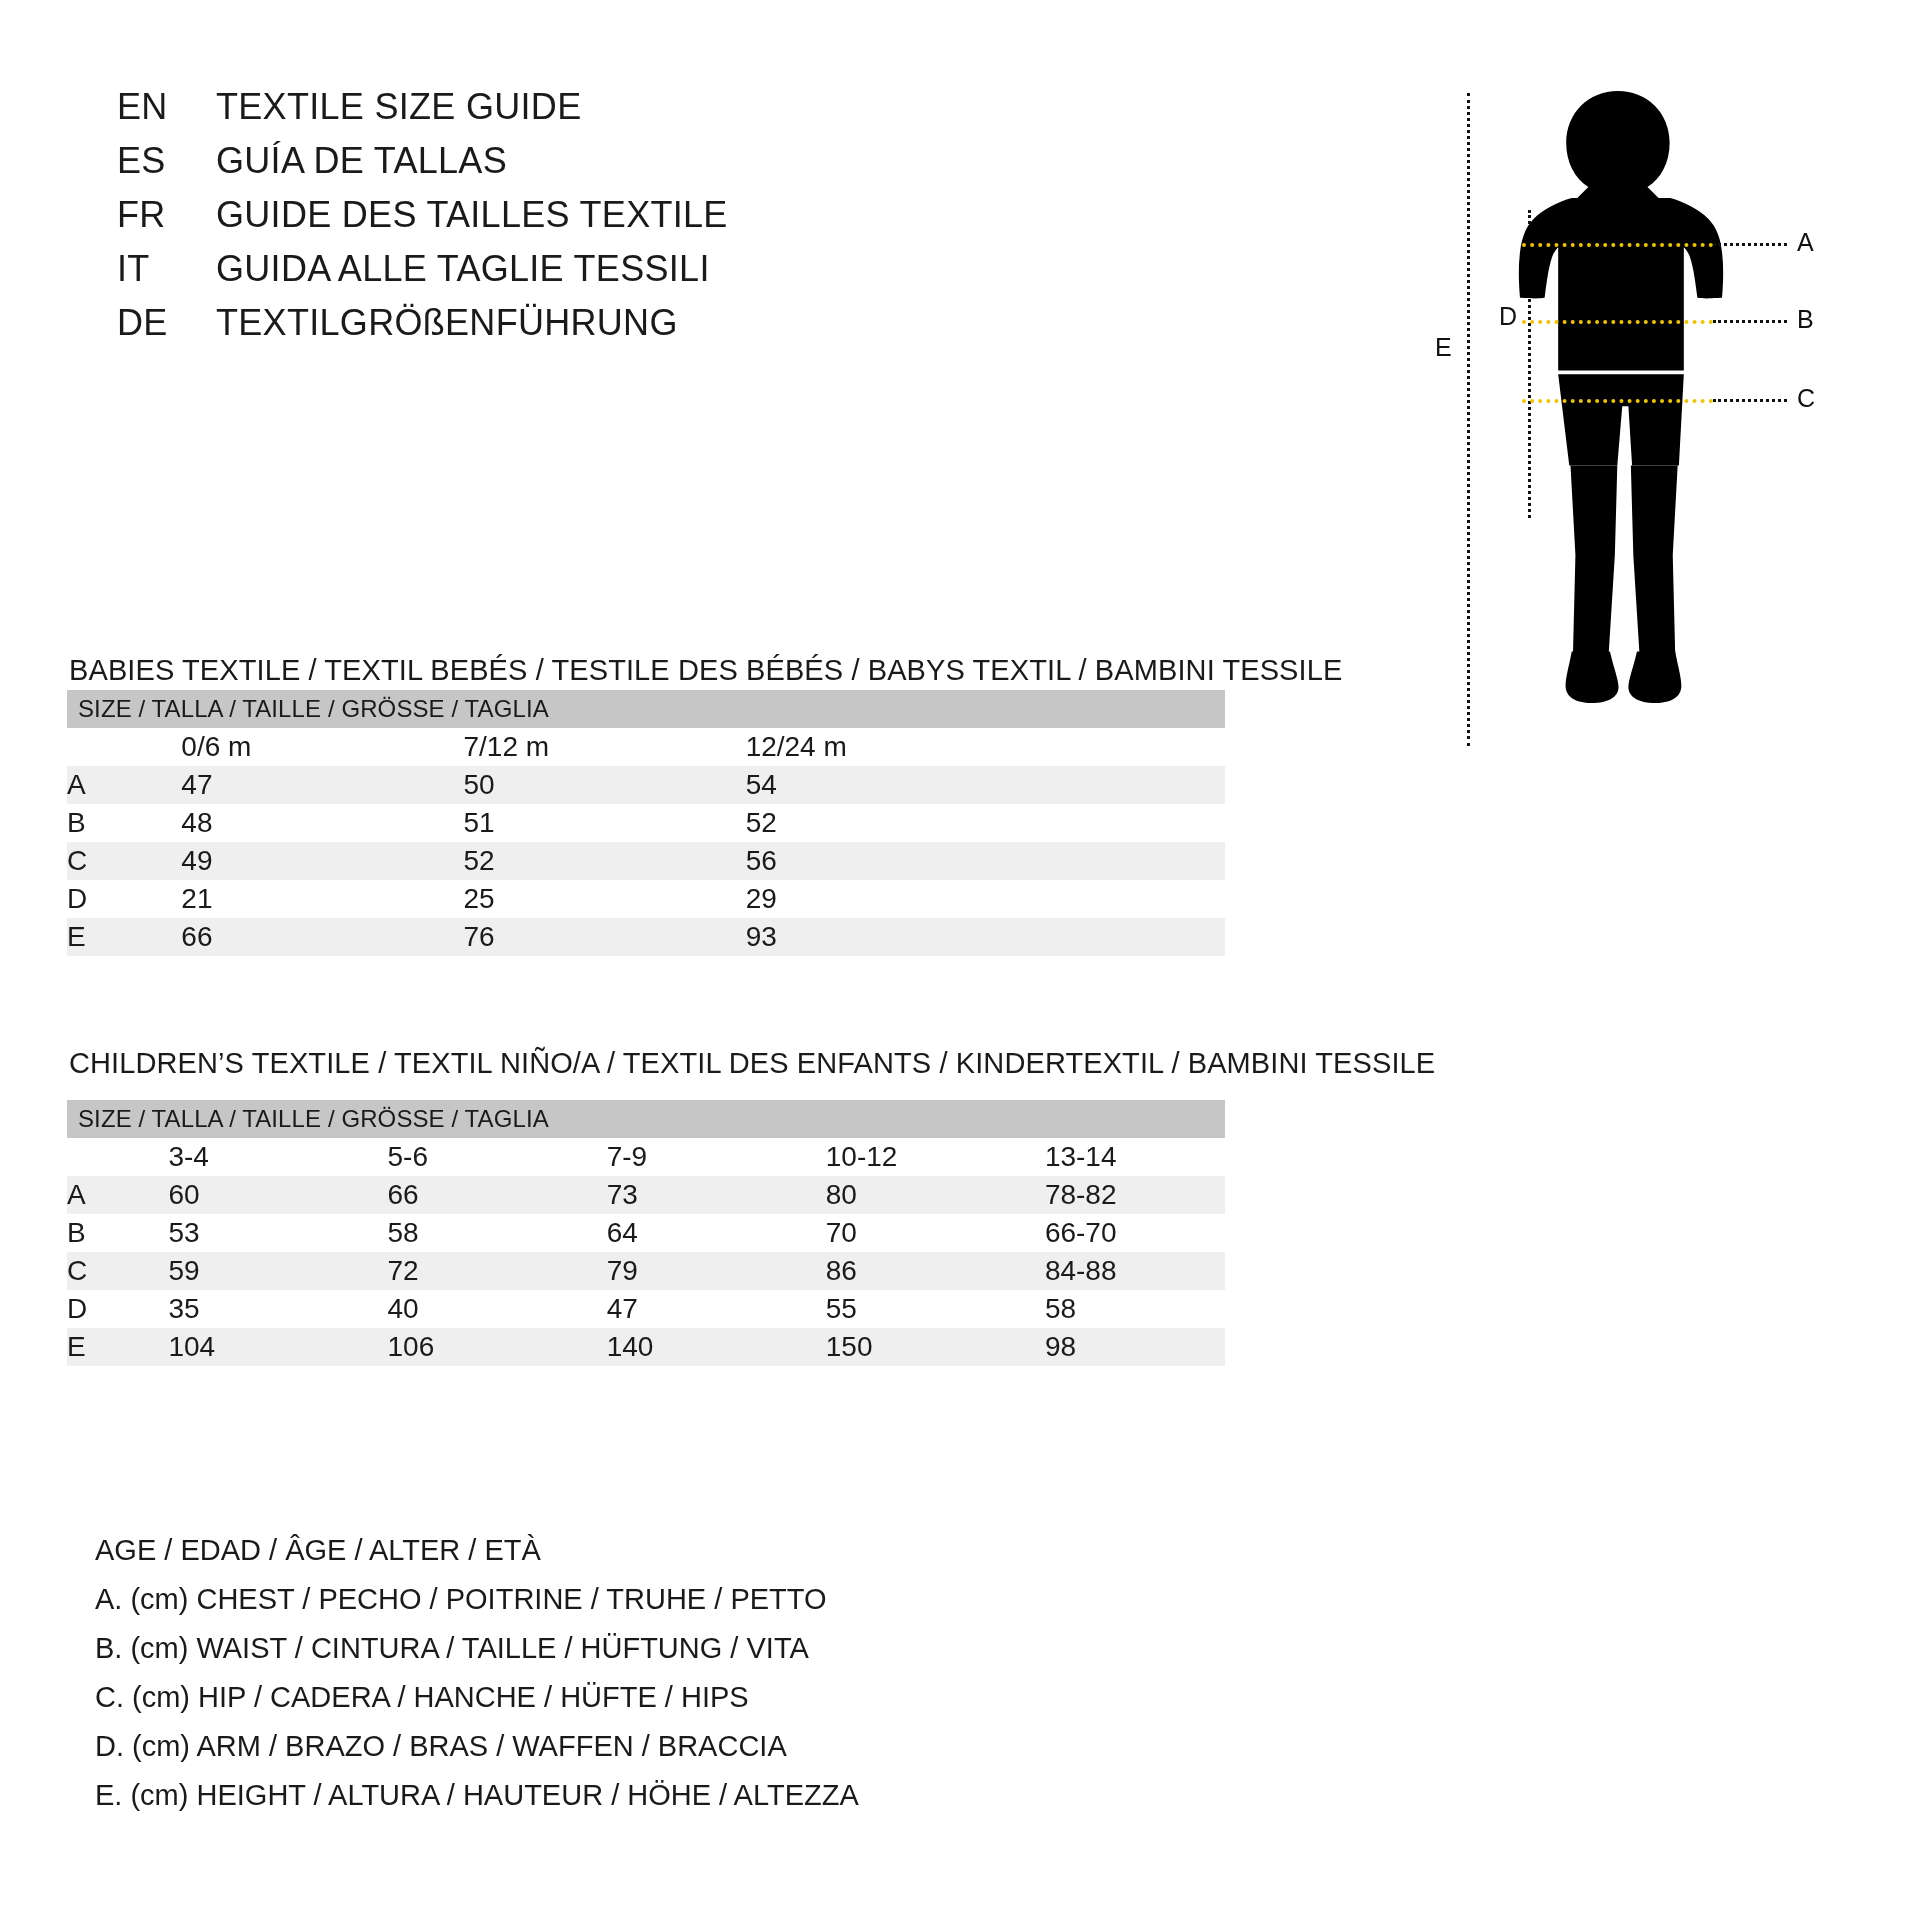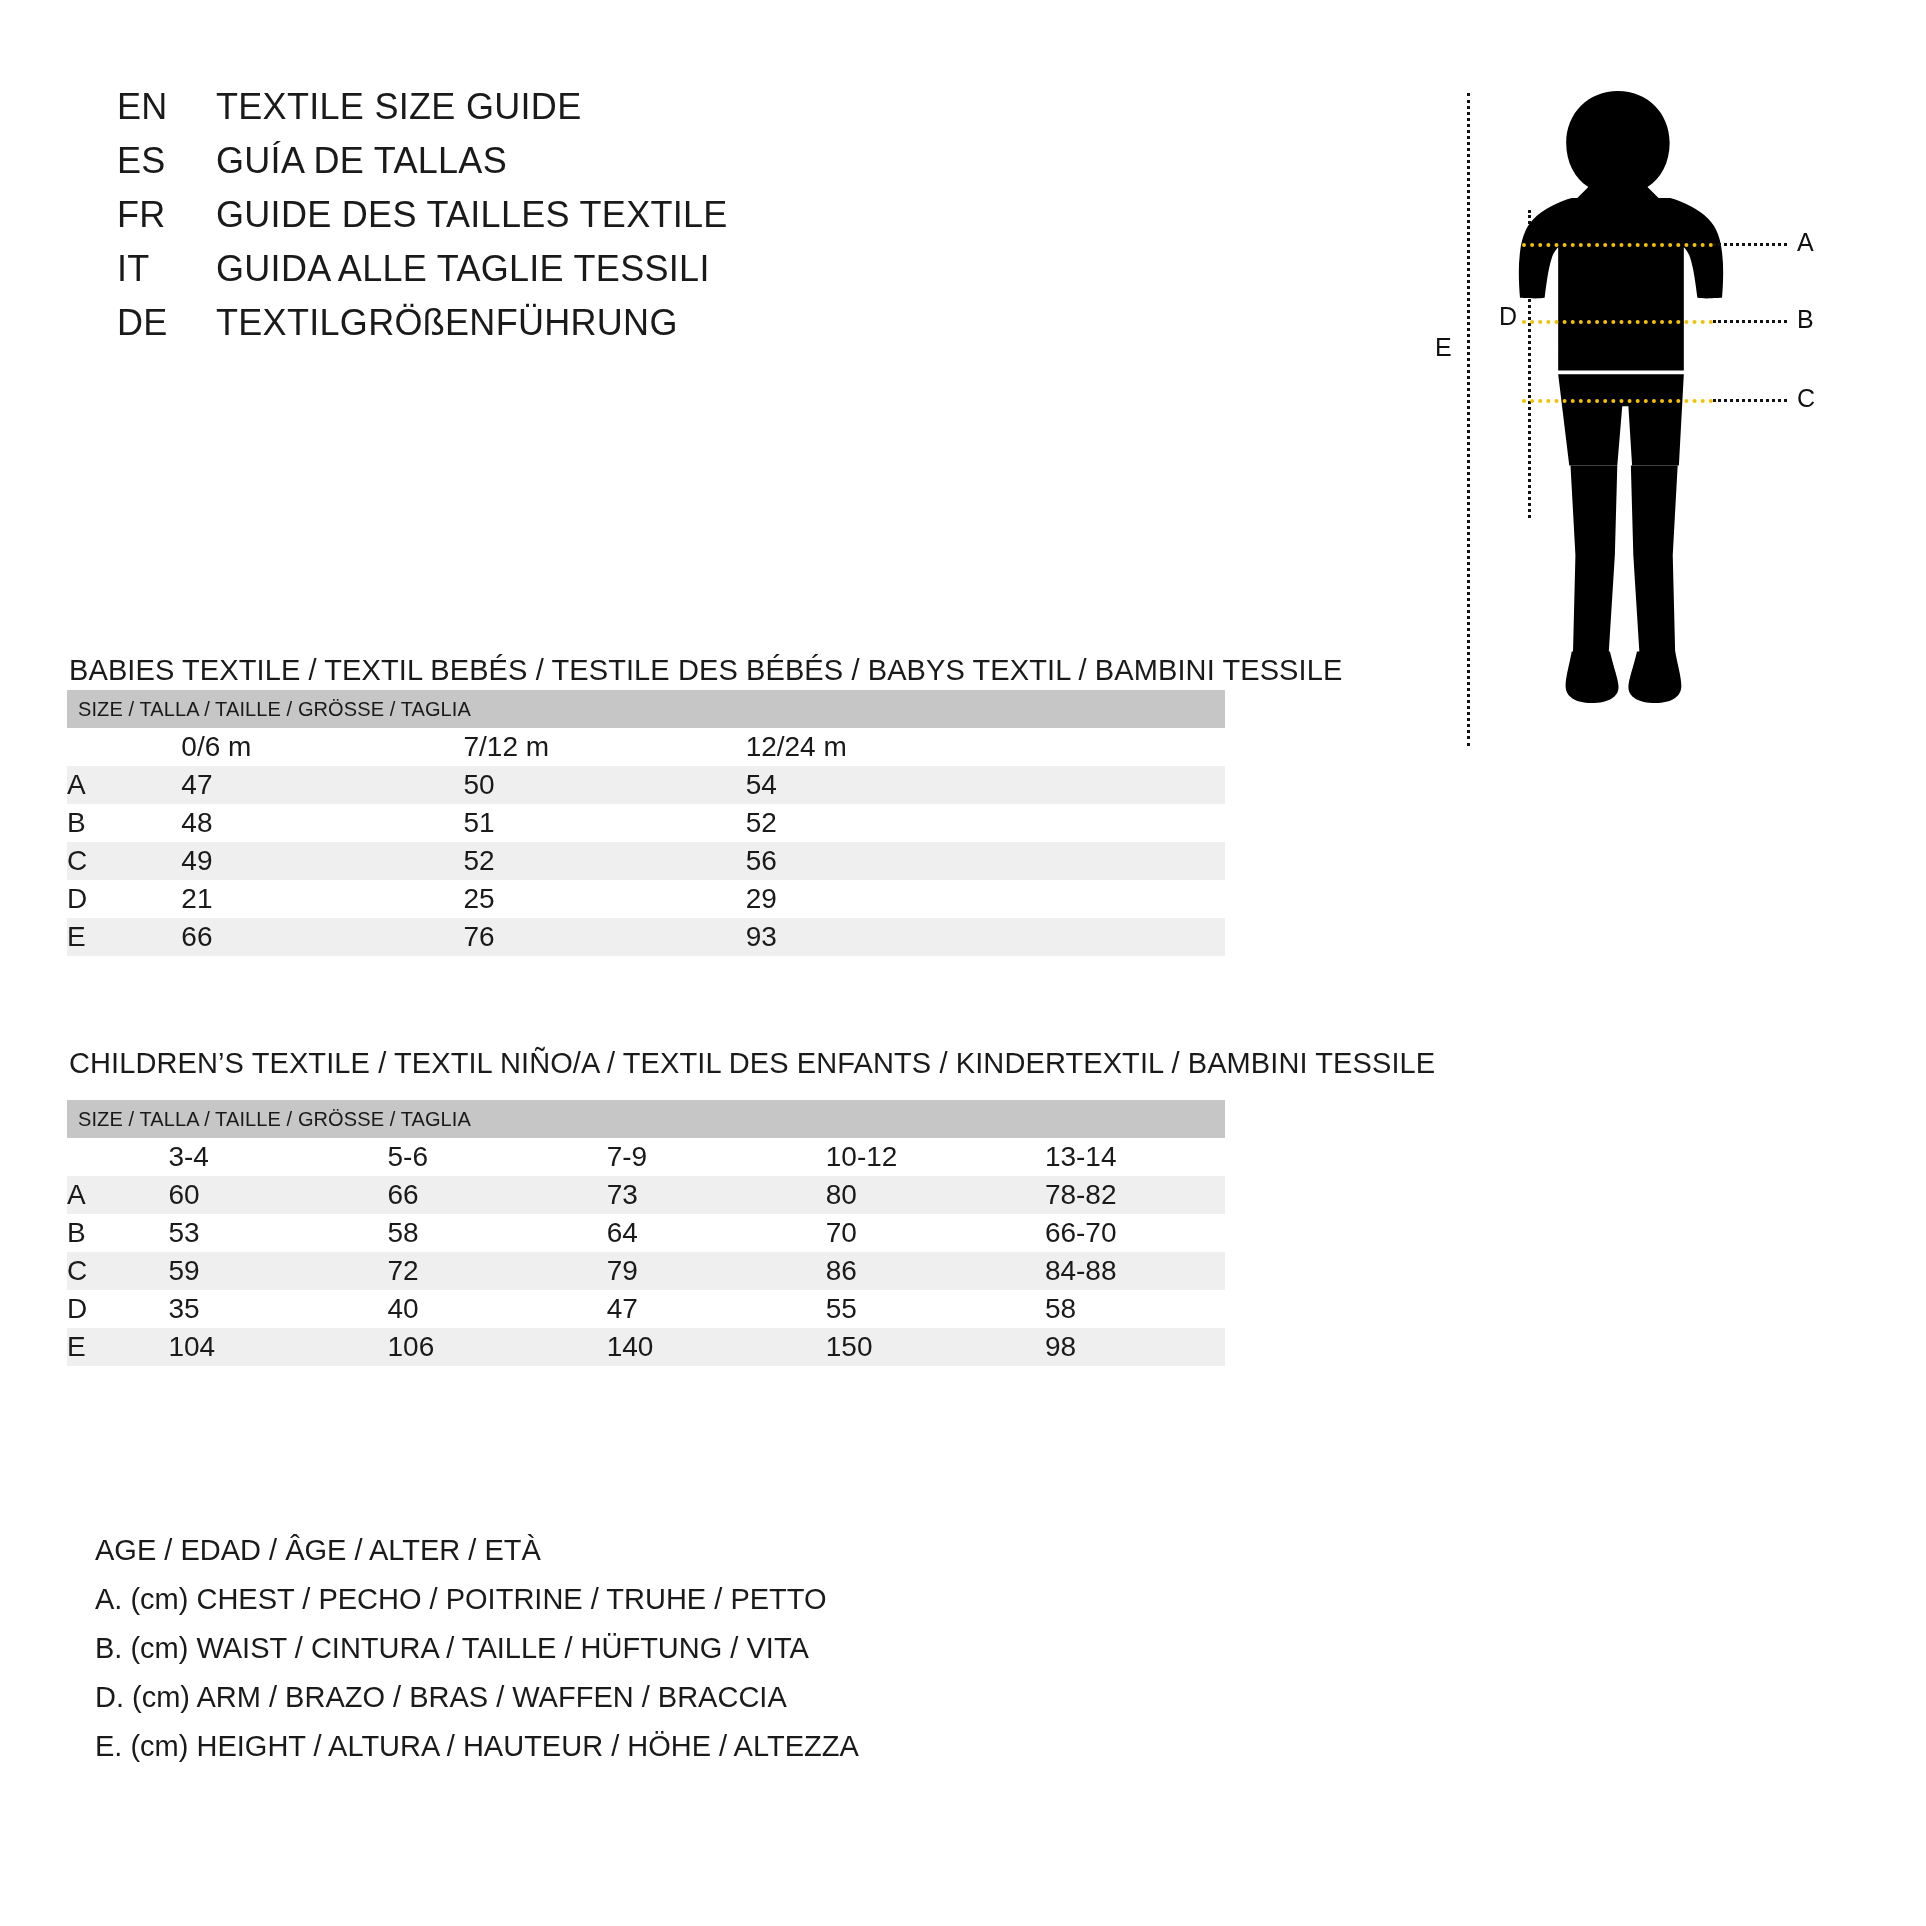--- a/index.html
+++ b/index.html
@@ -96,7 +96,7 @@
     background: #c6c6c6;
     height: 41px;
     padding-left: 11px;
-    font-size: 20px;
+    font-size: 24px;
     letter-spacing: 0.1px;
     margin-left: 25px;
   }

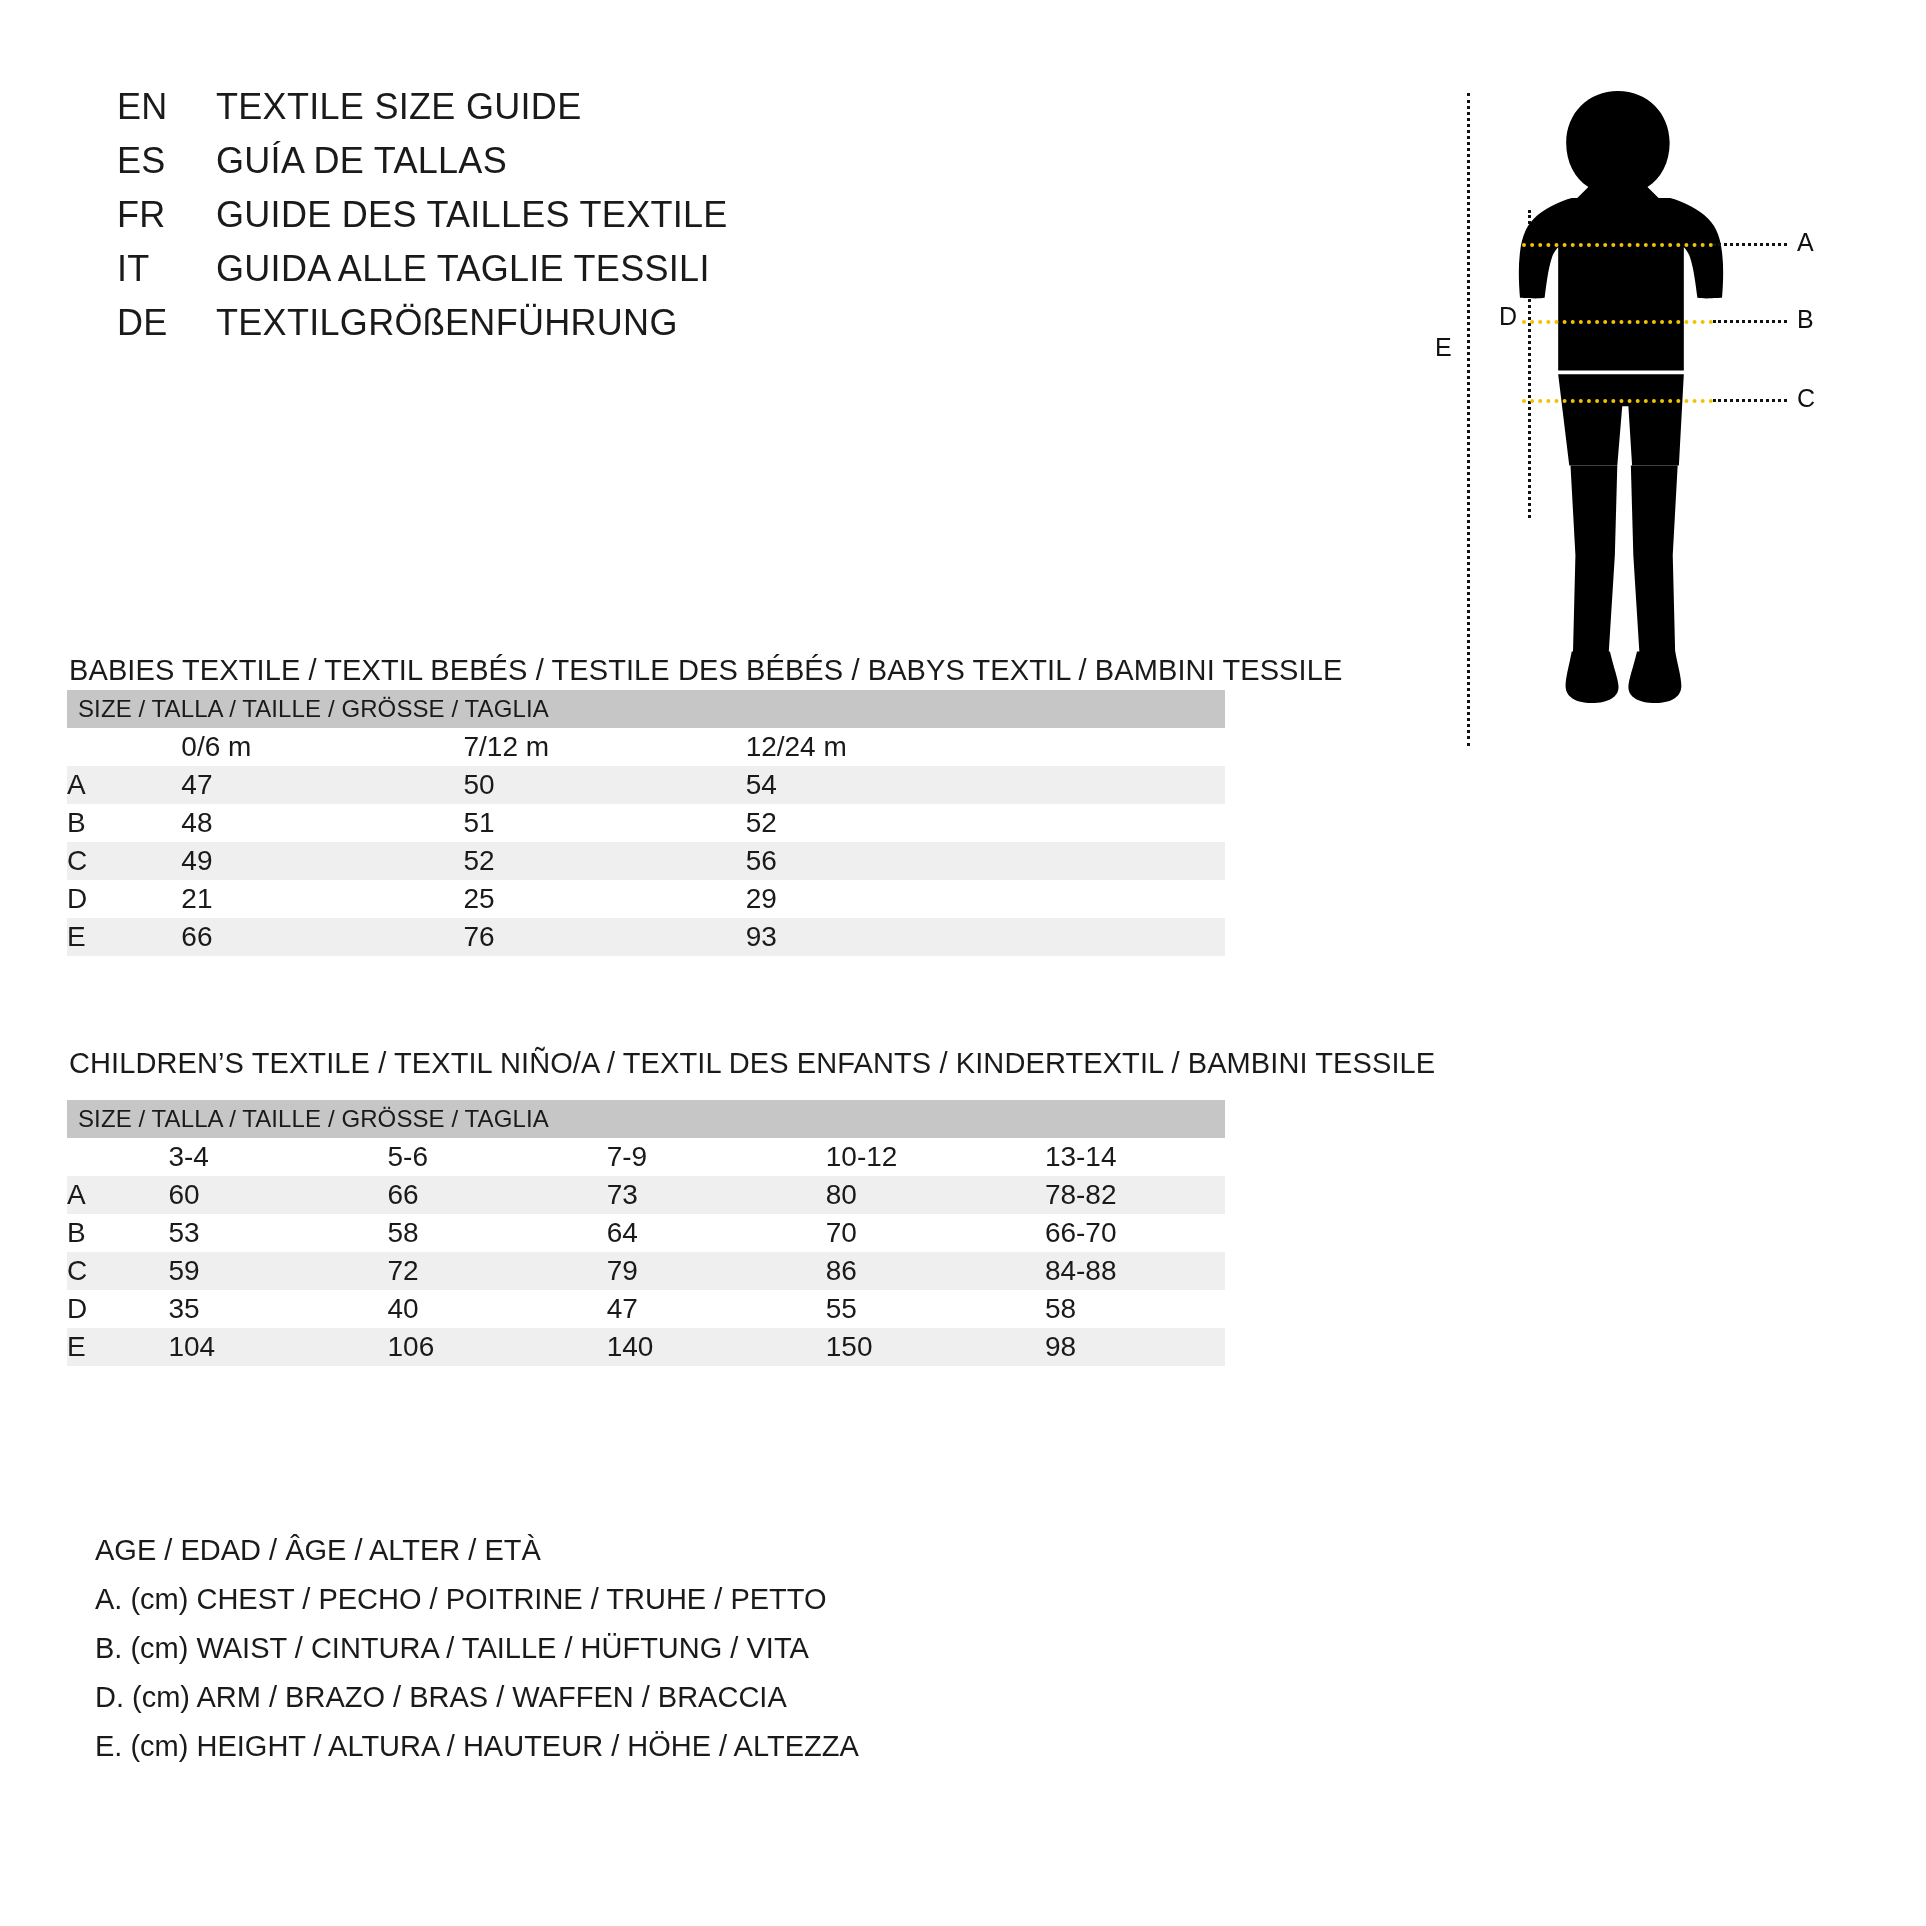--- a/index.html
+++ b/index.html
@@ -313,6 +313,7 @@
   <div>AGE / EDAD / ÂGE / ALTER / ETÀ</div>
   <div>A. (cm) CHEST / PECHO / POITRINE / TRUHE / PETTO</div>
   <div>B. (cm) WAIST / CINTURA / TAILLE / HÜFTUNG / VITA</div>
+  <div>C. (cm) HIP / CADERA / HANCHE / HÜFTE / HIPS</div>
   <div>D. (cm) ARM / BRAZO / BRAS / WAFFEN / BRACCIA</div>
   <div>E. (cm) HEIGHT / ALTURA / HAUTEUR / HÖHE / ALTEZZA</div>
 </div>

